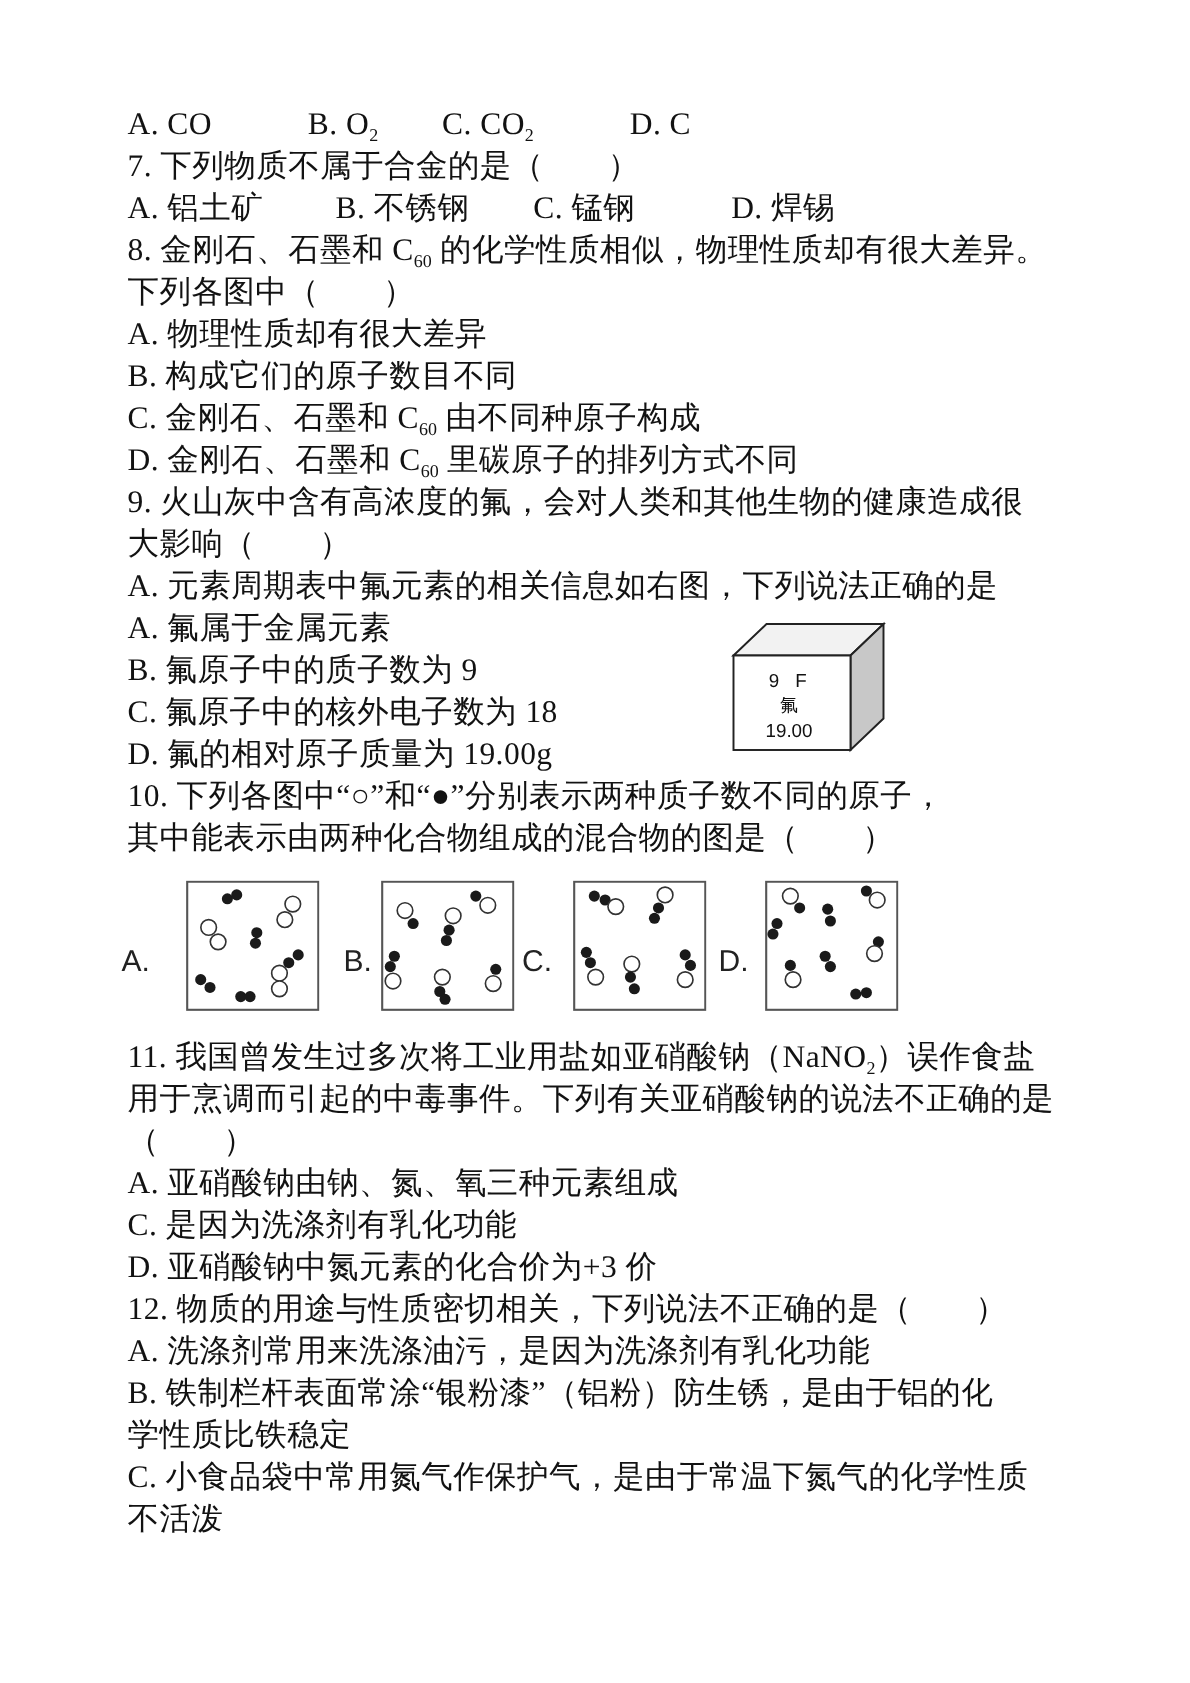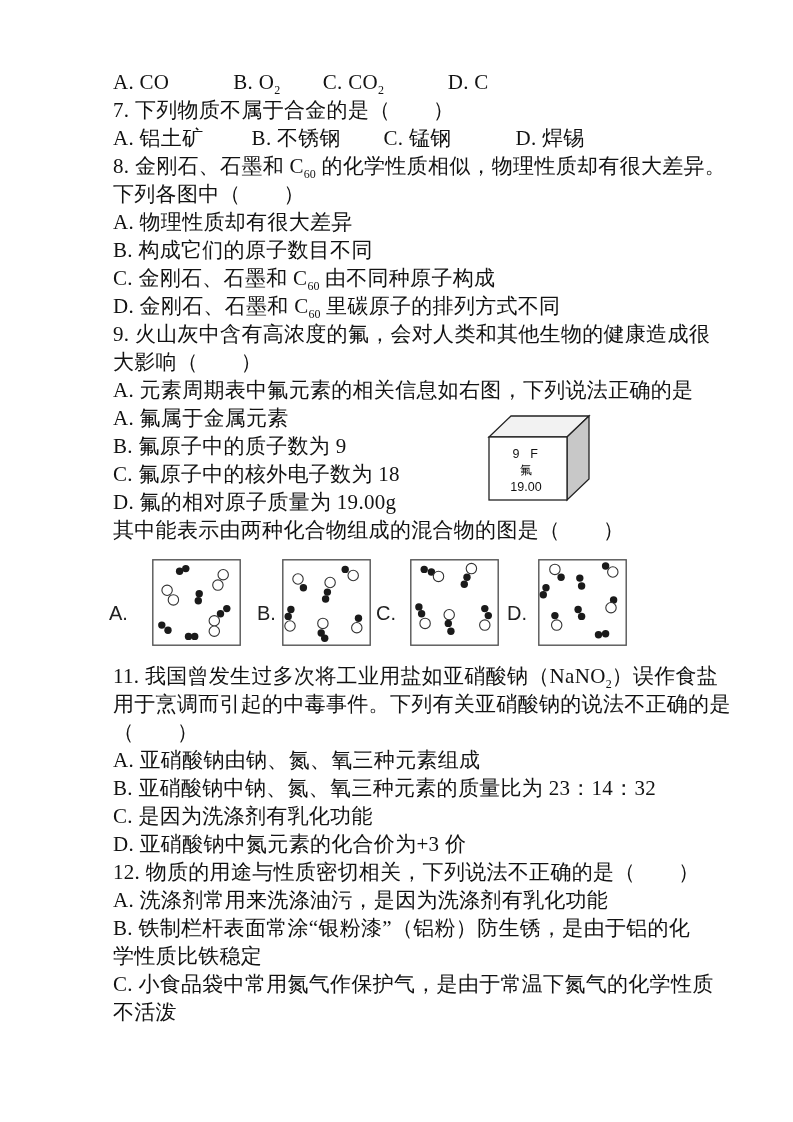--- a/index.html
+++ b/index.html
@@ -6,7 +6,7 @@
   html, body { width:793px; height:1122px; background:#ffffff; }
   body { position:relative; overflow:hidden; color:#121212;
          font-family:"Liberation Serif","DejaVu Sans",serif; }
-  .doc { position:absolute; left:85px; top:68px; width:668px;margin-left:28px; }
+  .doc { position:absolute; left:85px; top:68px; width:668px; }
   .line { height:28px; line-height:28px; font-size:21px; white-space:pre;
           letter-spacing:0.3px; }
   .line sub { font-size:12px; line-height:0; letter-spacing:0; }

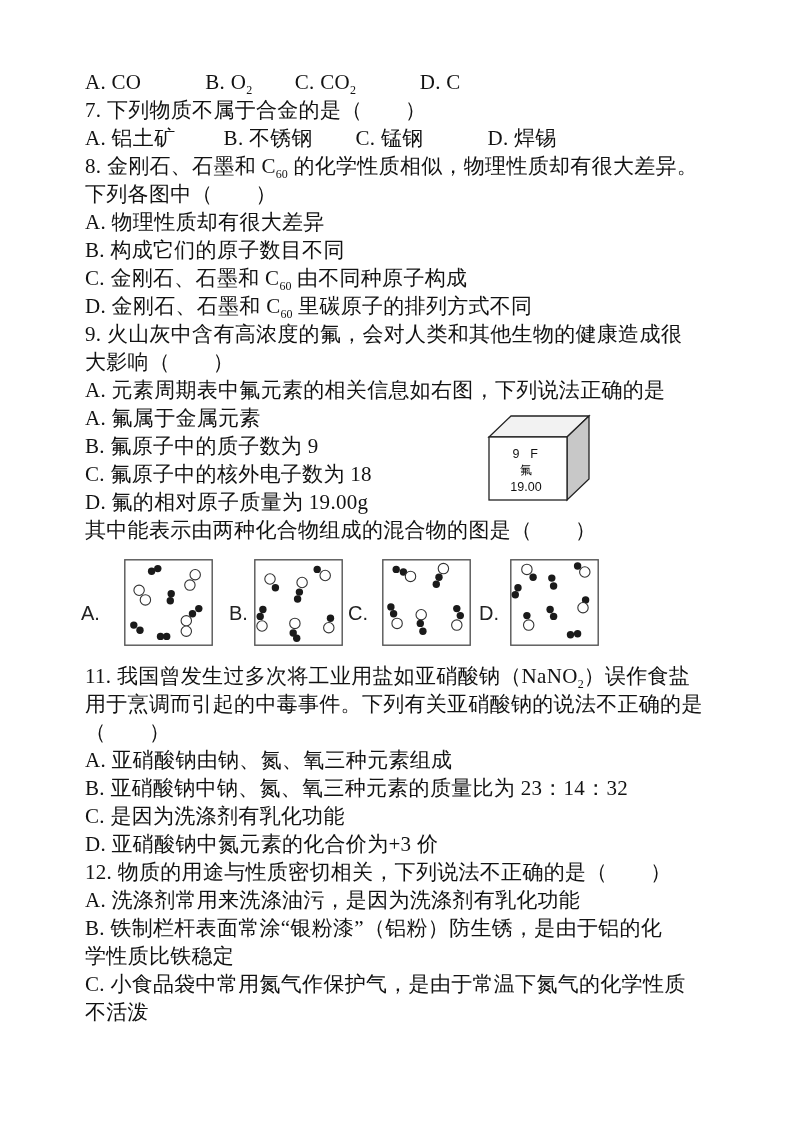--- a/index.html
+++ b/index.html
@@ -37,6 +37,7 @@
     <div class="line">B. 氟原子中的质子数为 9</div>
     <div class="line">C. 氟原子中的核外电子数为 18</div>
     <div class="line">D. 氟的相对原子质量为 19.00g</div>
+    <div class="line">10. 下列各图中“○”和“●”分别表示两种质子数不同的原子，</div>
     <div class="line">其中能表示由两种化合物组成的混合物的图是（　　）</div>
     <div class="diagram-row">
       <span class="diagram-label" style="left: -4px;">A.</span>

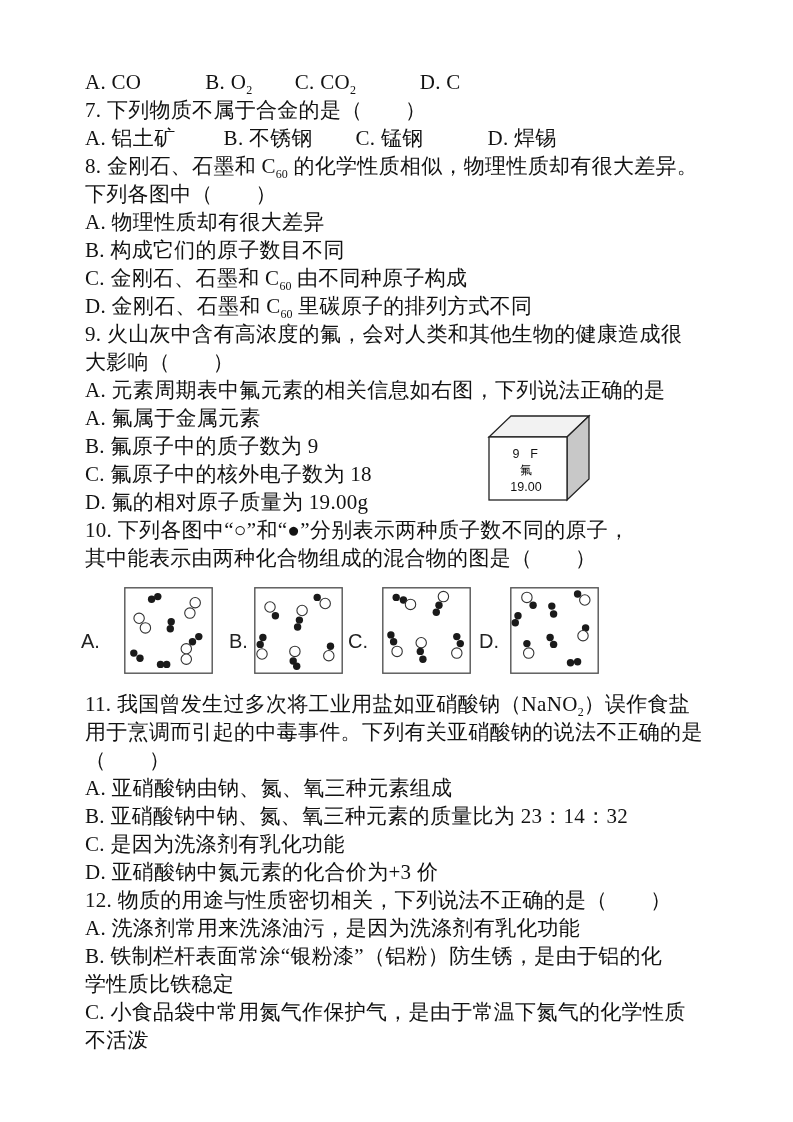--- a/index.html
+++ b/index.html
@@ -123,7 +123,6 @@
     <div class="line">用于烹调而引起的中毒事件。下列有关亚硝酸钠的说法不正确的是</div>
     <div class="line">（　　）</div>
     <div class="line">A. 亚硝酸钠由钠、氮、氧三种元素组成</div>
-    <div class="line">B. 亚硝酸钠中钠、氮、氧三种元素的质量比为 23：14：32</div>
     <div class="line">C. 是因为洗涤剂有乳化功能</div>
     <div class="line">D. 亚硝酸钠中氮元素的化合价为+3 价</div>
     <div class="line">12. 物质的用途与性质密切相关，下列说法不正确的是（　　）</div>

